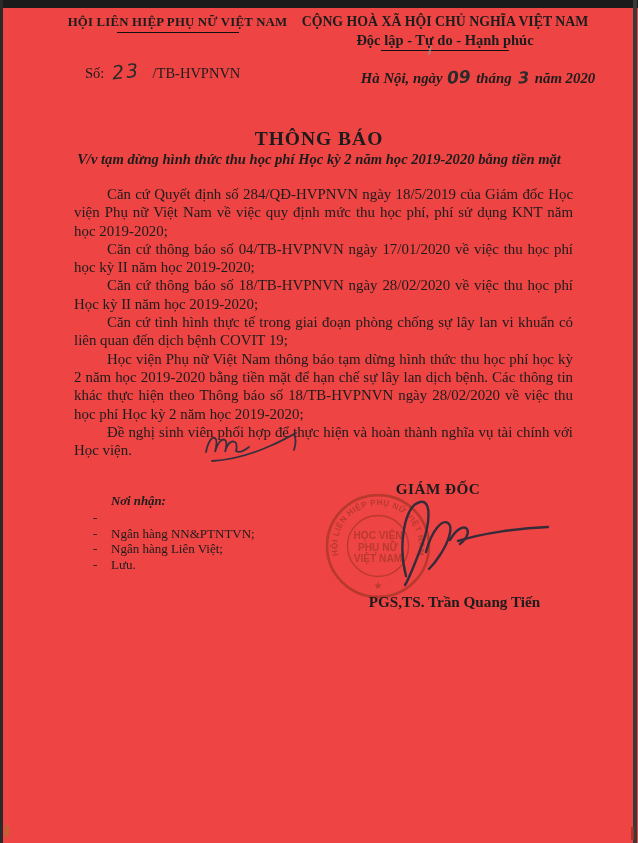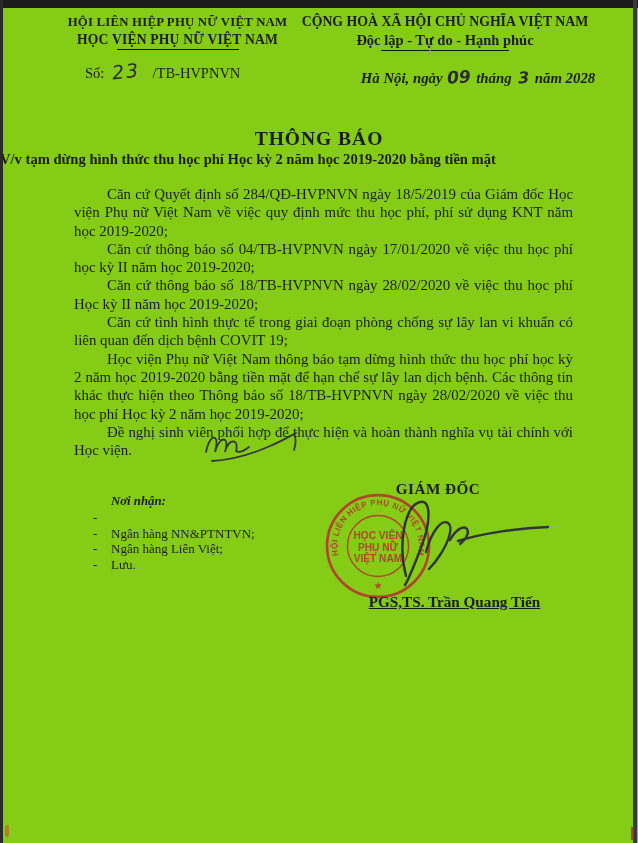--- a/index.html
+++ b/index.html
@@ -5,7 +5,7 @@
   html,body{margin:0;padding:0;background:#444;}
   .page{
     position:relative; width:638px; height:843px; margin:0 auto;
-    background:#84cc16; overflow:hidden;
+    background:#ef4444; overflow:hidden;
     font-family:"Liberation Serif","DejaVu Serif",serif; color:#1c1c1c;
   }
   

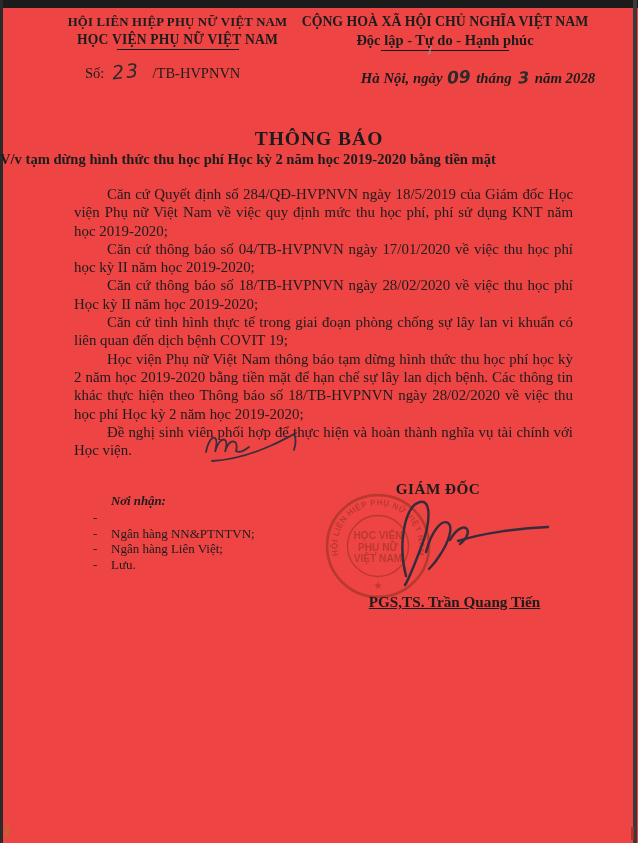--- a/index.html
+++ b/index.html
@@ -62,7 +62,6 @@
 
   <div class="hdr-left">
     <div class="l1">HỘI LIÊN HIỆP PHỤ NỮ VIỆT NAM</div>
-    <div class="l2">HỌC VIỆN PHỤ NỮ VIỆT NAM</div>
     <span class="hr-underline ul-left"></span>
   </div>
 

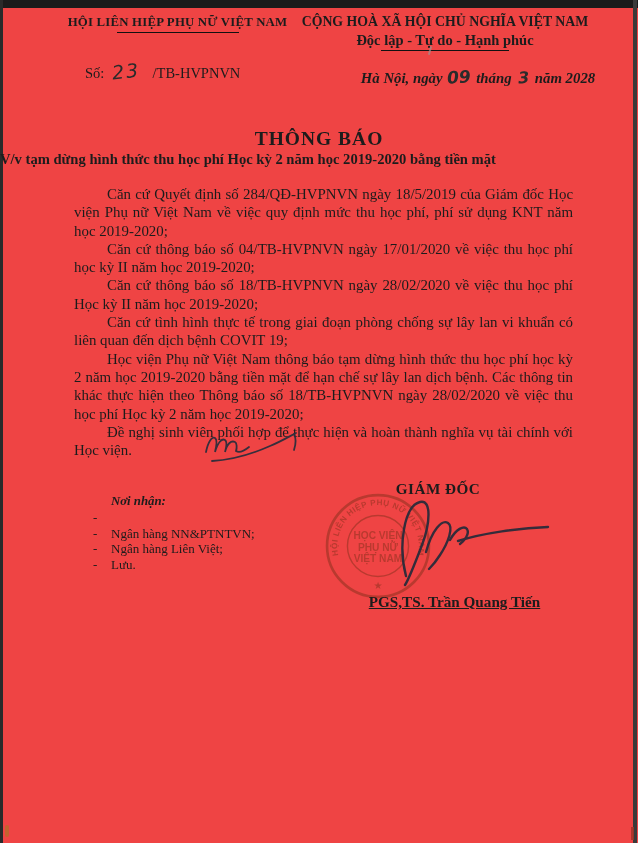--- a/index.html
+++ b/index.html
@@ -76,7 +76,7 @@
   </div>
 
   <div class="date-line">
-    <span>Hà Nội, ngày</span><span class="hand hand-day">09</span><span>tháng</span><span class="hand hand-month">3</span><span>năm 2028</span>
+    <span>Hà Nội, ngày</span><span class="hand hand-day">09</span><span>tháng</span><span class="hand hand-month">3</span><span>năm 2020</span>
   </div>
 
   <div class="doc-title">THÔNG BÁO</div>

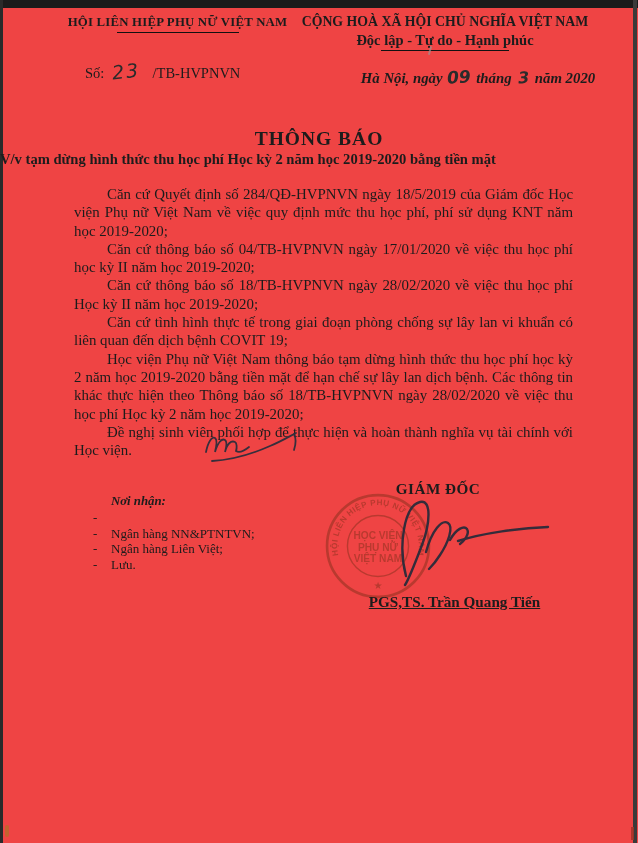--- a/index.html
+++ b/index.html
@@ -31,7 +31,7 @@
   .hand-month{font-size:16px;transform:rotate(-4deg);margin:0 6px;}
 
   .doc-title{position:absolute;left:0;top:128px;width:100%;text-align:center;font-size:19.5px;font-weight:700;letter-spacing:1px;}
-  .doc-subtitle{position:absolute;left:0;top:151px;width:100%;text-align:left;font-size:14.6px;font-weight:700;}
+  .doc-subtitle{position:absolute;left:0;top:151px;width:100%;text-align:center;font-size:14.6px;font-weight:700;font-style:italic;}
 
   .body-text{position:absolute;left:74px;top:185px;width:499px;font-size:14.9px;line-height:18.3px;text-align:justify;}
   .body-text p{margin:0;text-indent:33px;}

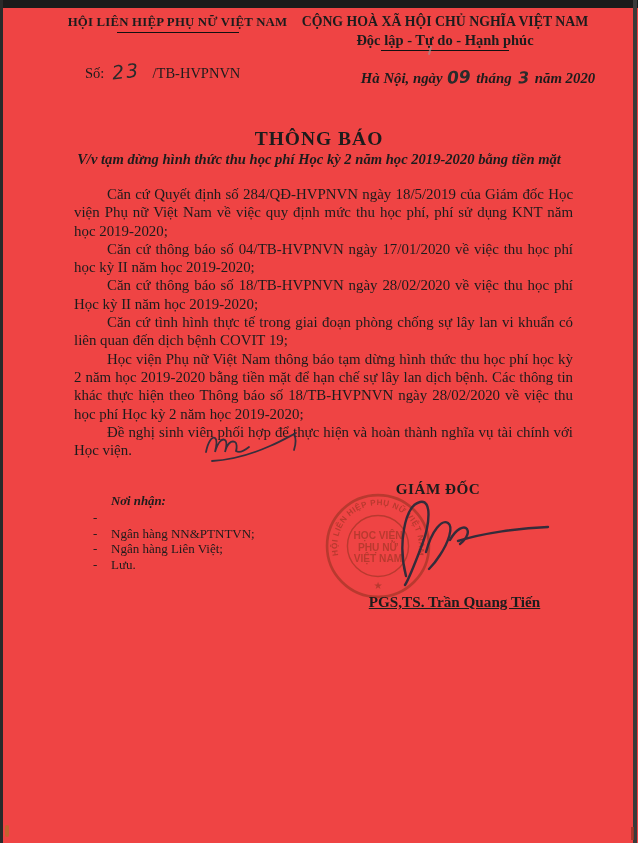--- a/index.html
+++ b/index.html
@@ -37,7 +37,7 @@
   .body-text p{margin:0;text-indent:33px;}
 
   .sign-title{position:absolute;left:368px;top:480px;width:140px;text-align:center;font-size:15.2px;font-weight:700;letter-spacing:.5px;}
-  .signer{position:absolute;left:352px;top:593px;width:205px;text-align:center;font-size:15.2px;font-weight:700;text-decoration:underline;}
+  .signer{position:absolute;left:352px;top:593px;width:205px;text-align:center;font-size:15.2px;font-weight:700;}
 
   .recipients{position:absolute;left:93px;top:494px;width:230px;font-size:13px;line-height:15.4px;}
   .recipients .rc-label{font-weight:700;font-style:italic;font-size:12.8px;margin-left:18px;margin-bottom:1px;}

